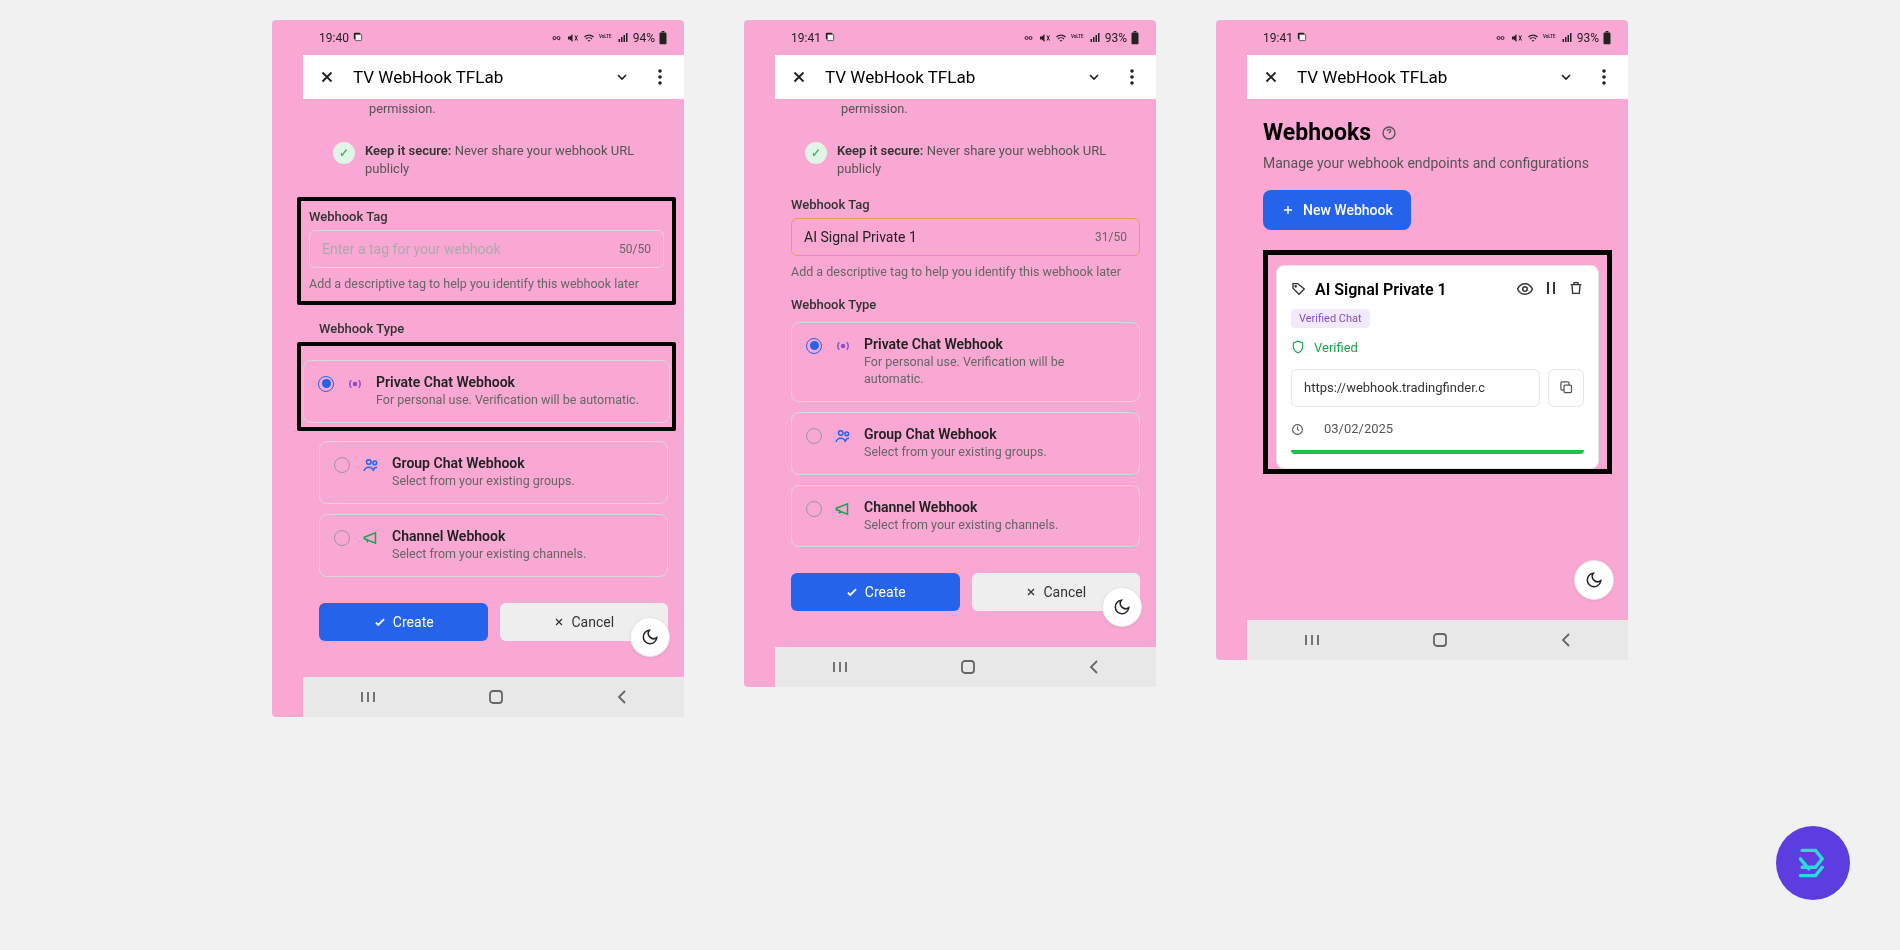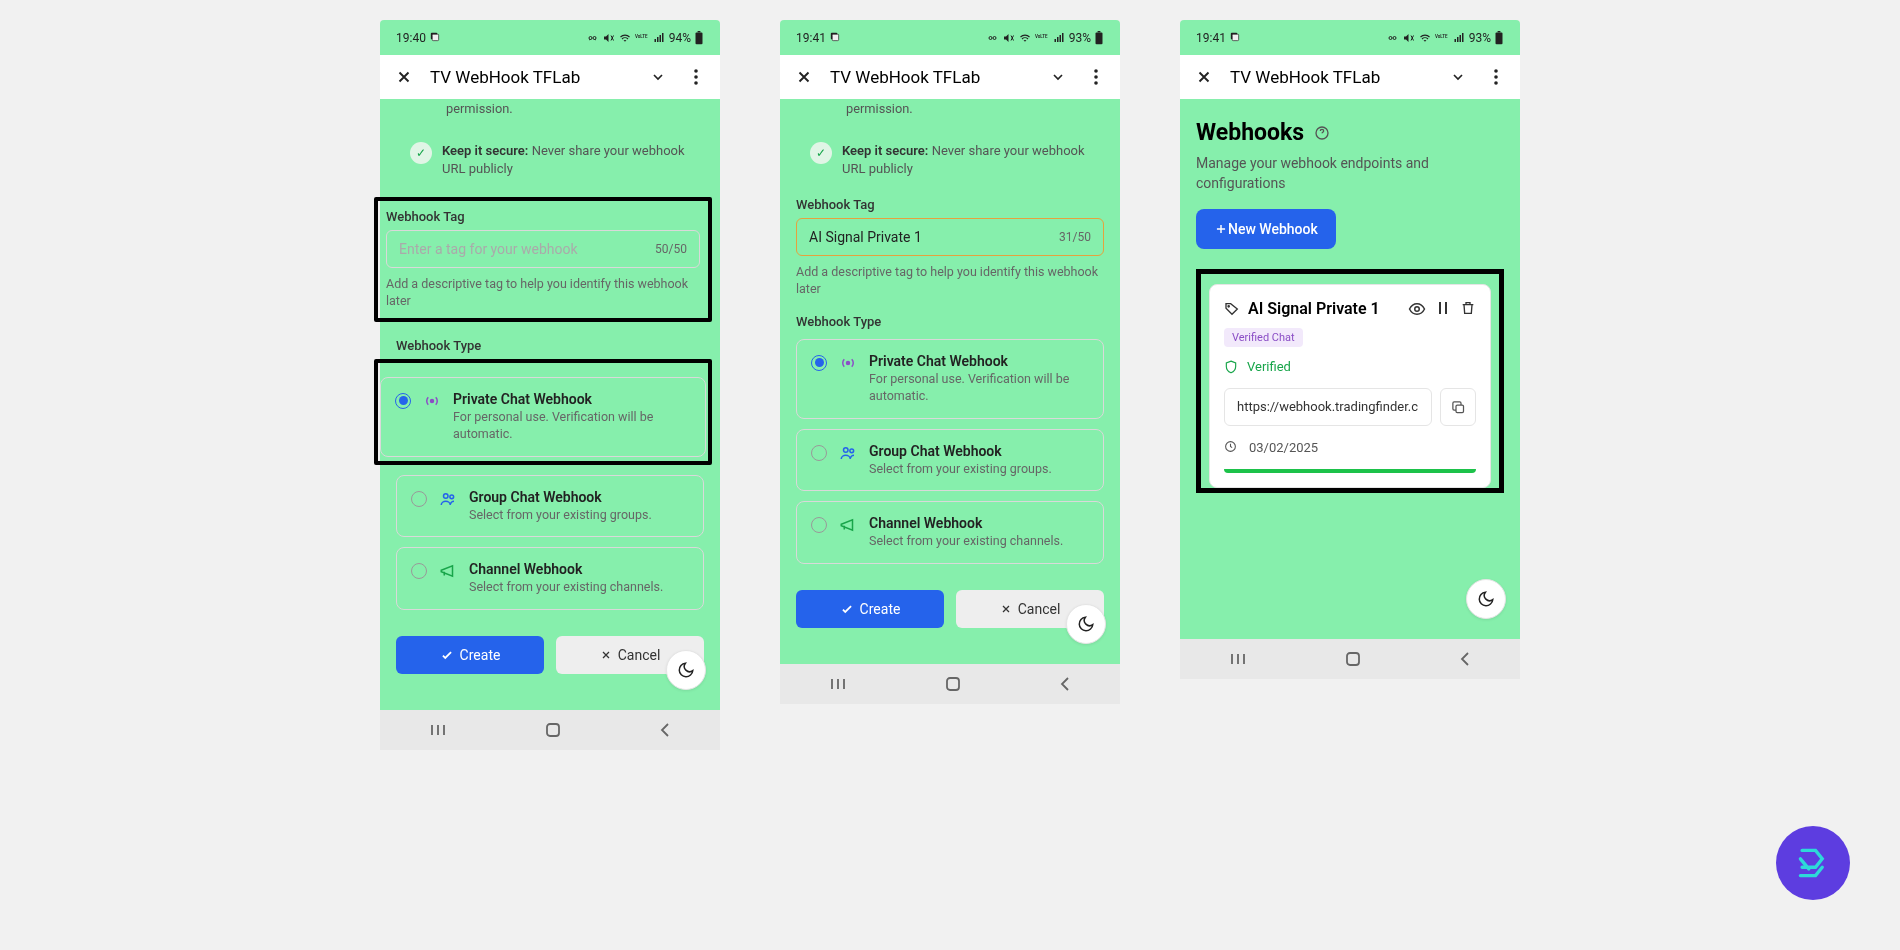--- a/index.html
+++ b/index.html
@@ -6,7 +6,7 @@
 body { background:#f1f1f1; width:1900px; height:950px; position:relative; overflow:hidden; }
 .wrap { display:flex; gap:60px; justify-content:center; padding-top:20px; }
 .num { position:absolute; top:14px; font-size:44px; font-weight:700; color:#000; }
-.phone { width:340px; background:#86efac; position:relative; border-radius:4px; }
+.phone { width:412px; background:#f9a8d4; position:relative; border-radius:4px;padding-left:31px; }
 .status { display:flex; justify-content:space-between; align-items:center; padding:10px 16px; font-size:12px; color:#222; }
 .status-r { display:flex; align-items:center; gap:3px; height:15px; }
 .status-r svg { vertical-align:middle; }

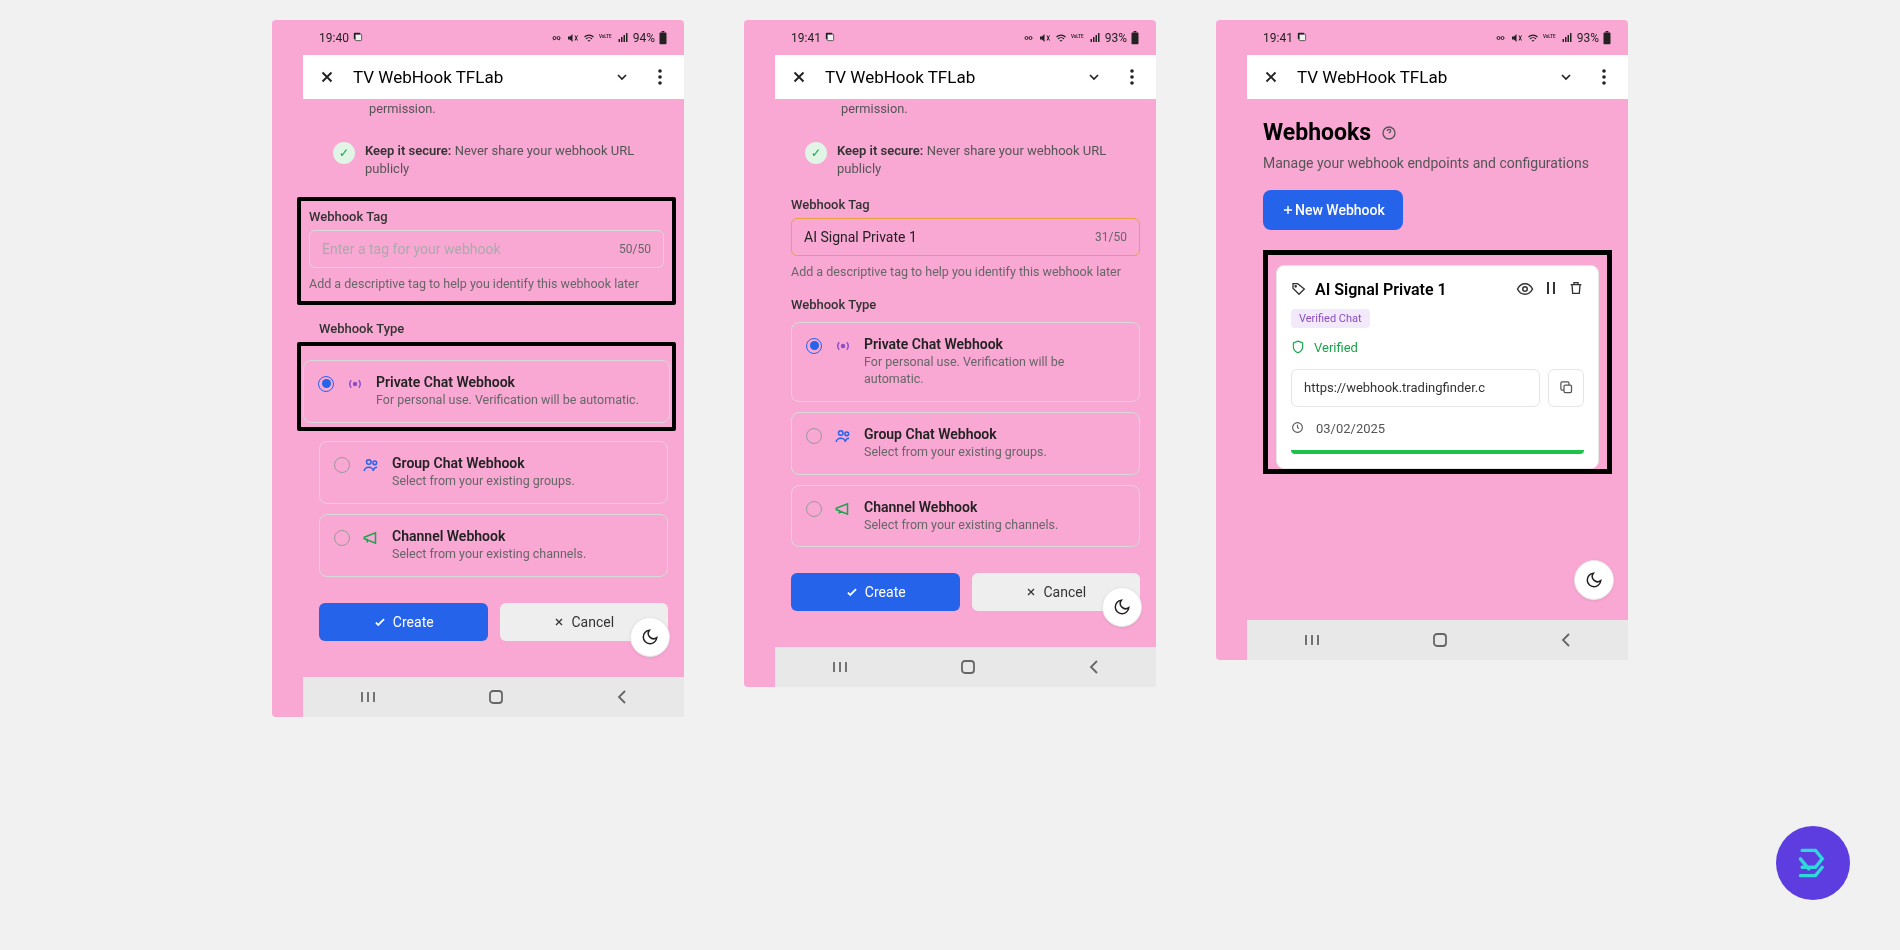--- a/index.html
+++ b/index.html
@@ -47,7 +47,7 @@
 .h3 { display:flex; align-items:center; gap:10px; margin-top:4px; }
 .h3 h1 { font-size:23px; font-weight:700; }
 .h3-sub { font-size:14px; color:#555; margin-top:8px; line-height:1.4; }
-.btn-new { background:#2563eb; color:#fff; border:none; border-radius:8px; padding:12px 18px; font-size:14px; display:flex; align-items:center; gap:0; margin-top:16px; cursor:pointer; font-weight:500; }
+.btn-new { background:#2563eb; color:#fff; border:none; border-radius:8px; padding:12px 18px; font-size:14px; display:flex; align-items:center; gap:8px; margin-top:16px; cursor:pointer; font-weight:500; }
 .search { border:1px solid #e5e5e5; border-radius:8px; padding:12px 14px; margin-top:22px; color:#888; font-size:14px; background:#fff; }
 .card-wrap { border:5px solid #000; margin-top:20px; padding:10px 8px 0; }
 .card { background:#fff; border:1px solid #e5e5e5; border-radius:8px; padding:14px; position:relative; }

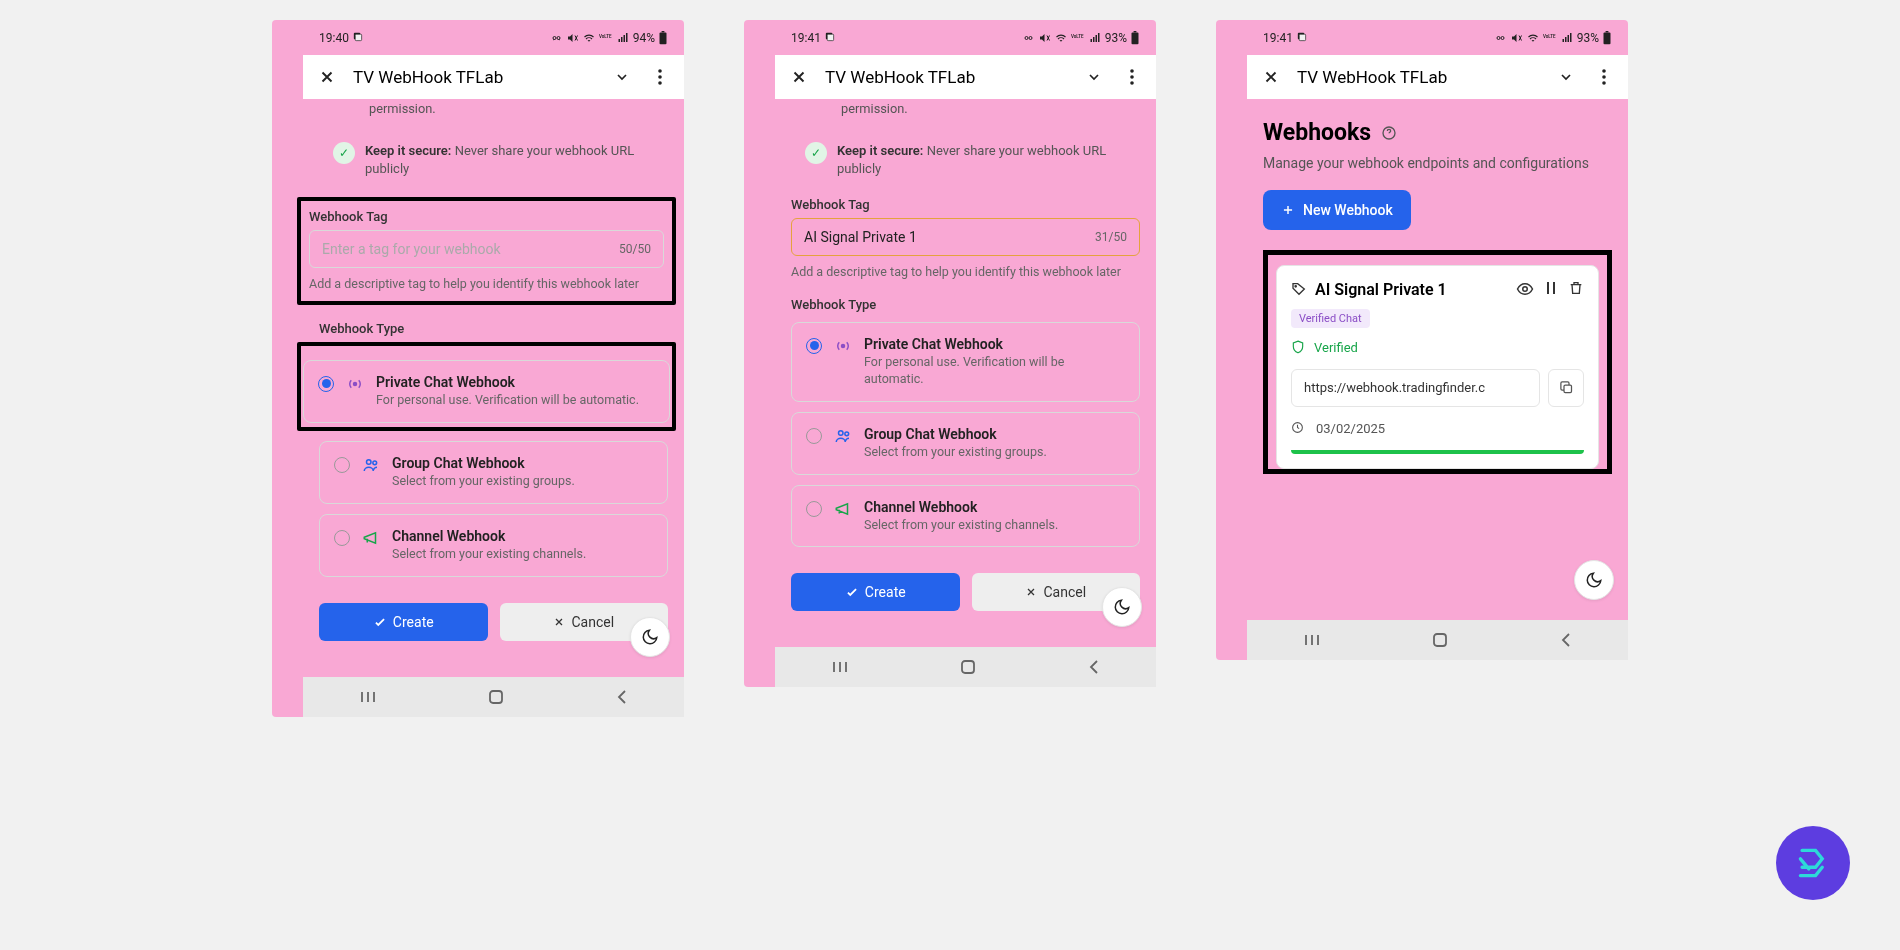--- a/index.html
+++ b/index.html
@@ -59,7 +59,7 @@
 .url-row { display:flex; gap:8px; margin-top:14px; }
 .url-box { flex:1; border:1px solid #e5e5e5; border-radius:6px; padding:10px 12px; font-size:13px; color:#333; overflow:hidden; white-space:nowrap; }
 .copy { width:36px; height:38px; border:1px solid #e5e5e5; border-radius:6px; display:flex; align-items:center; justify-content:center; cursor:pointer; }
-.date { display:flex; align-items:flex-start; gap:12px; margin-top:14px; font-size:13px; color:#555; }
+.date { display:flex; align-items:flex-end; gap:20px; margin-top:14px; font-size:13px; color:#555; }
 .green-bar { height:4px; background:#1dc24a; margin-top:14px; border-radius:0 0 6px 6px; }
 .logo { position:absolute; right:50px; bottom:50px; width:74px; height:74px; border-radius:50%; background:#5d3de0; display:flex; align-items:center; justify-content:center; }
 </style>

